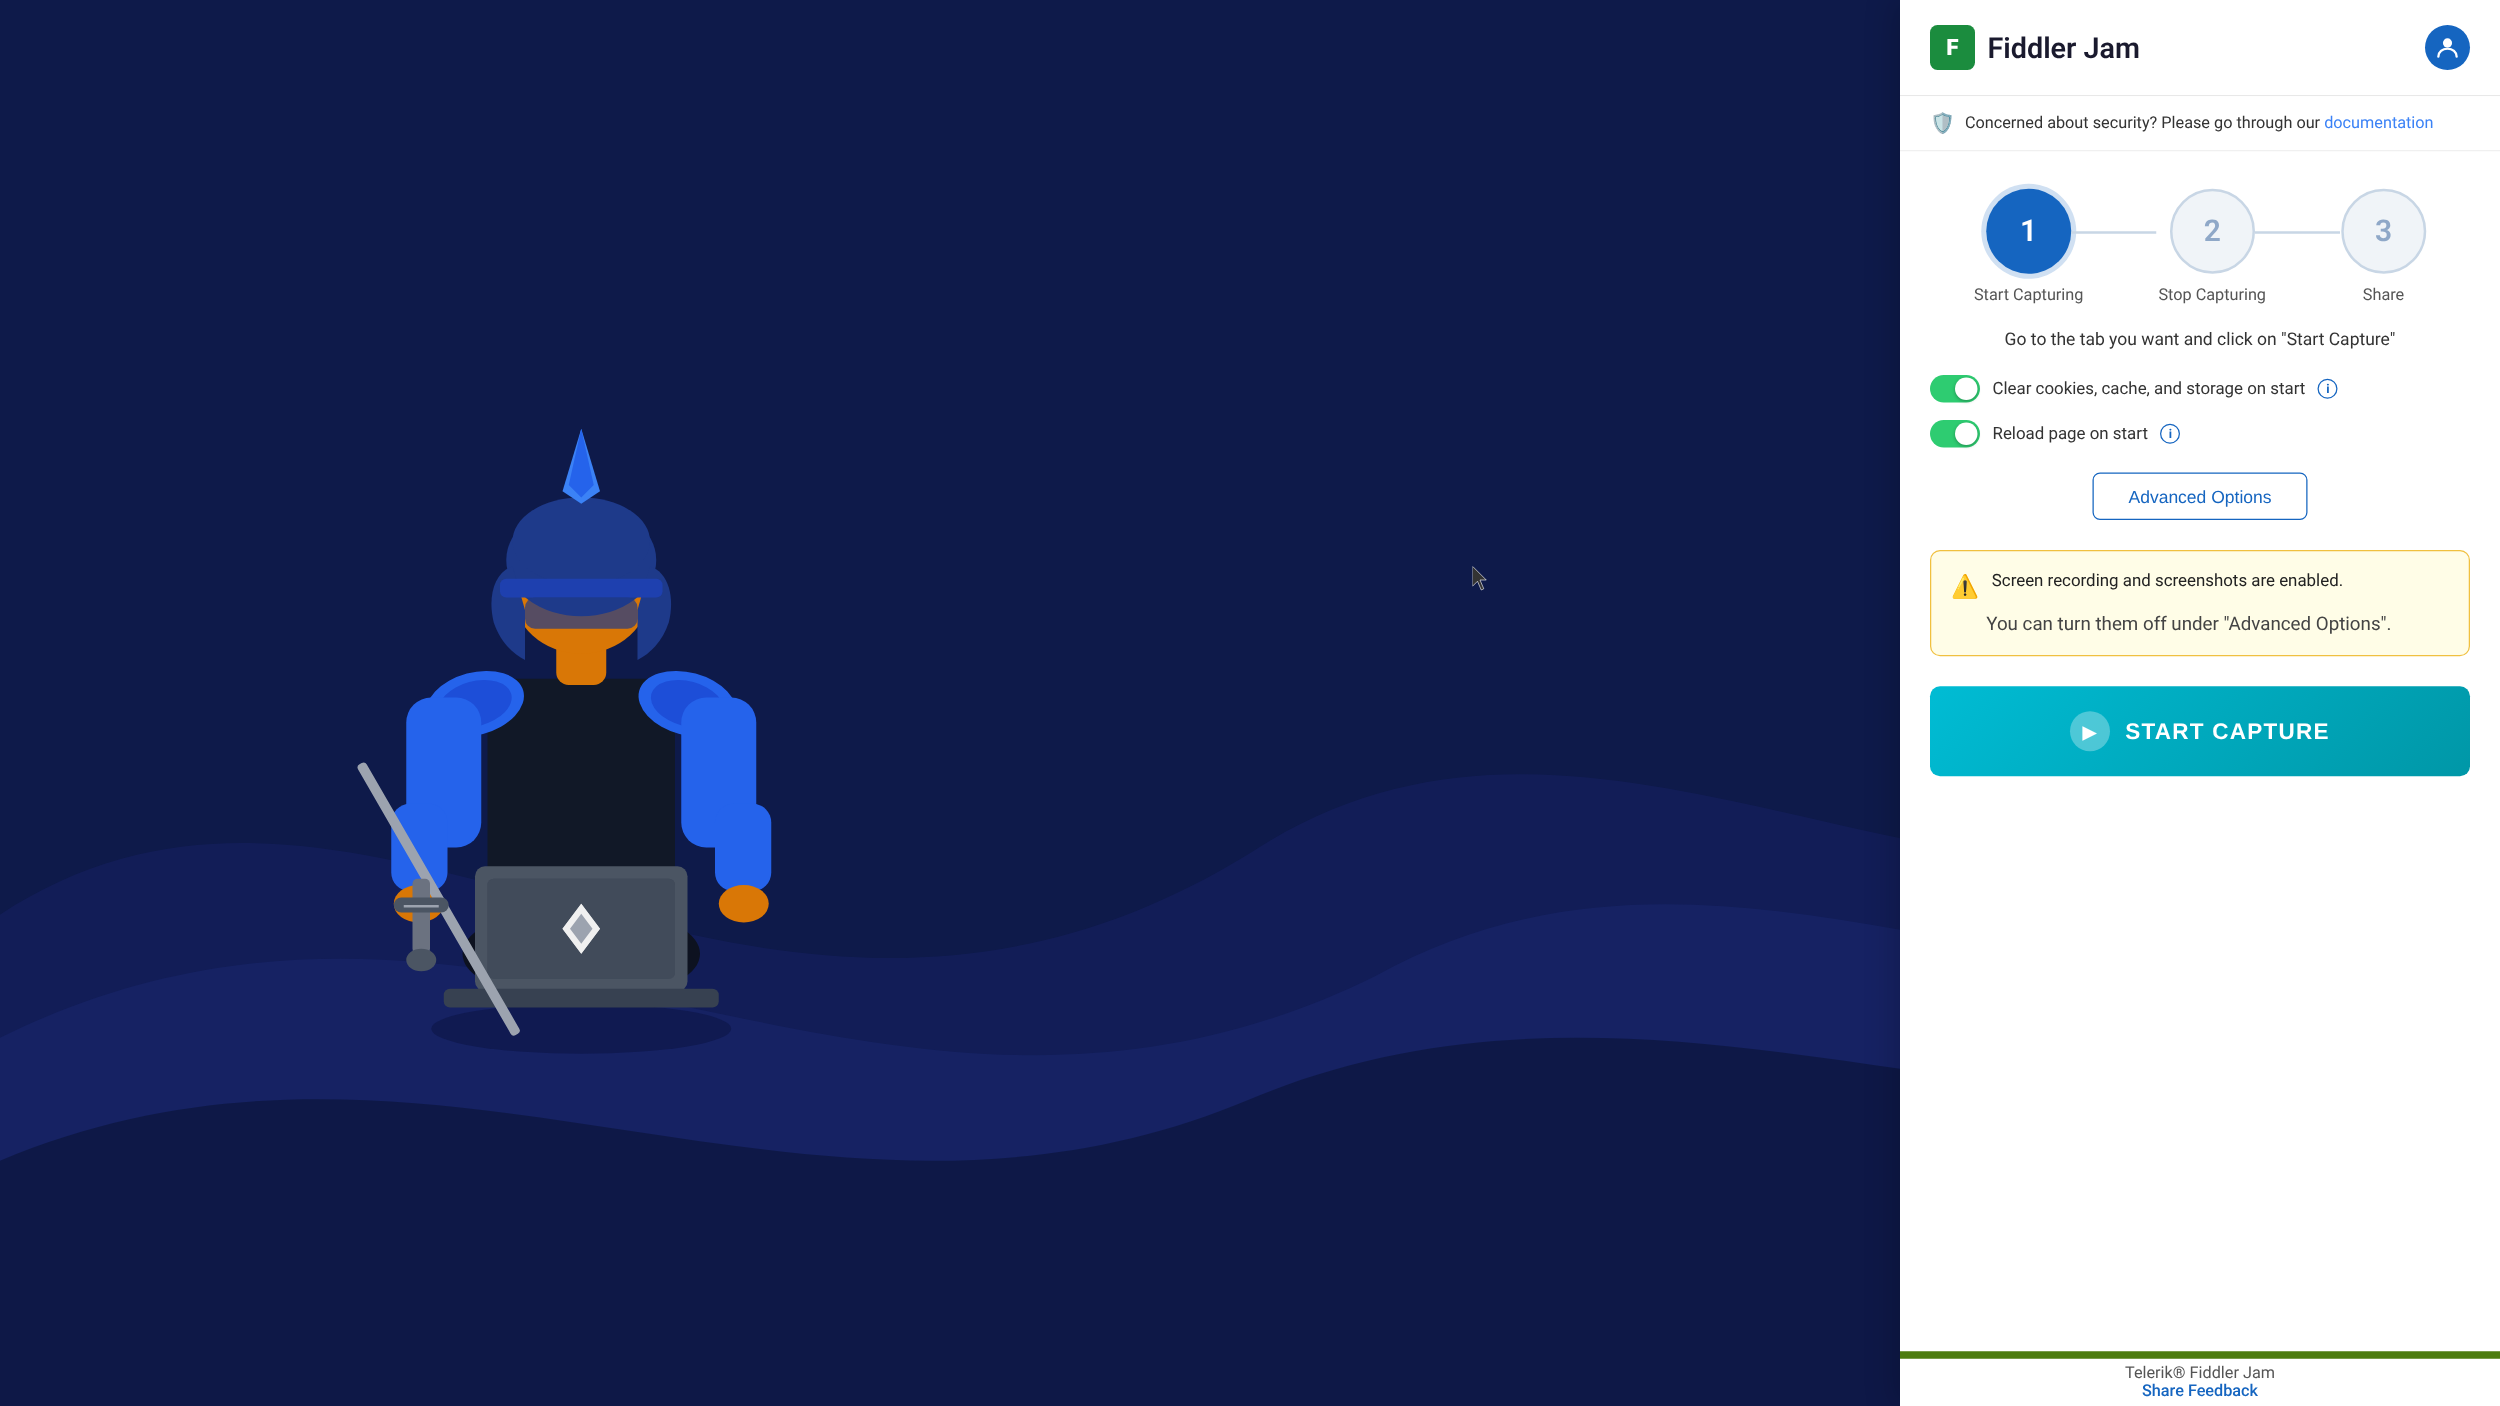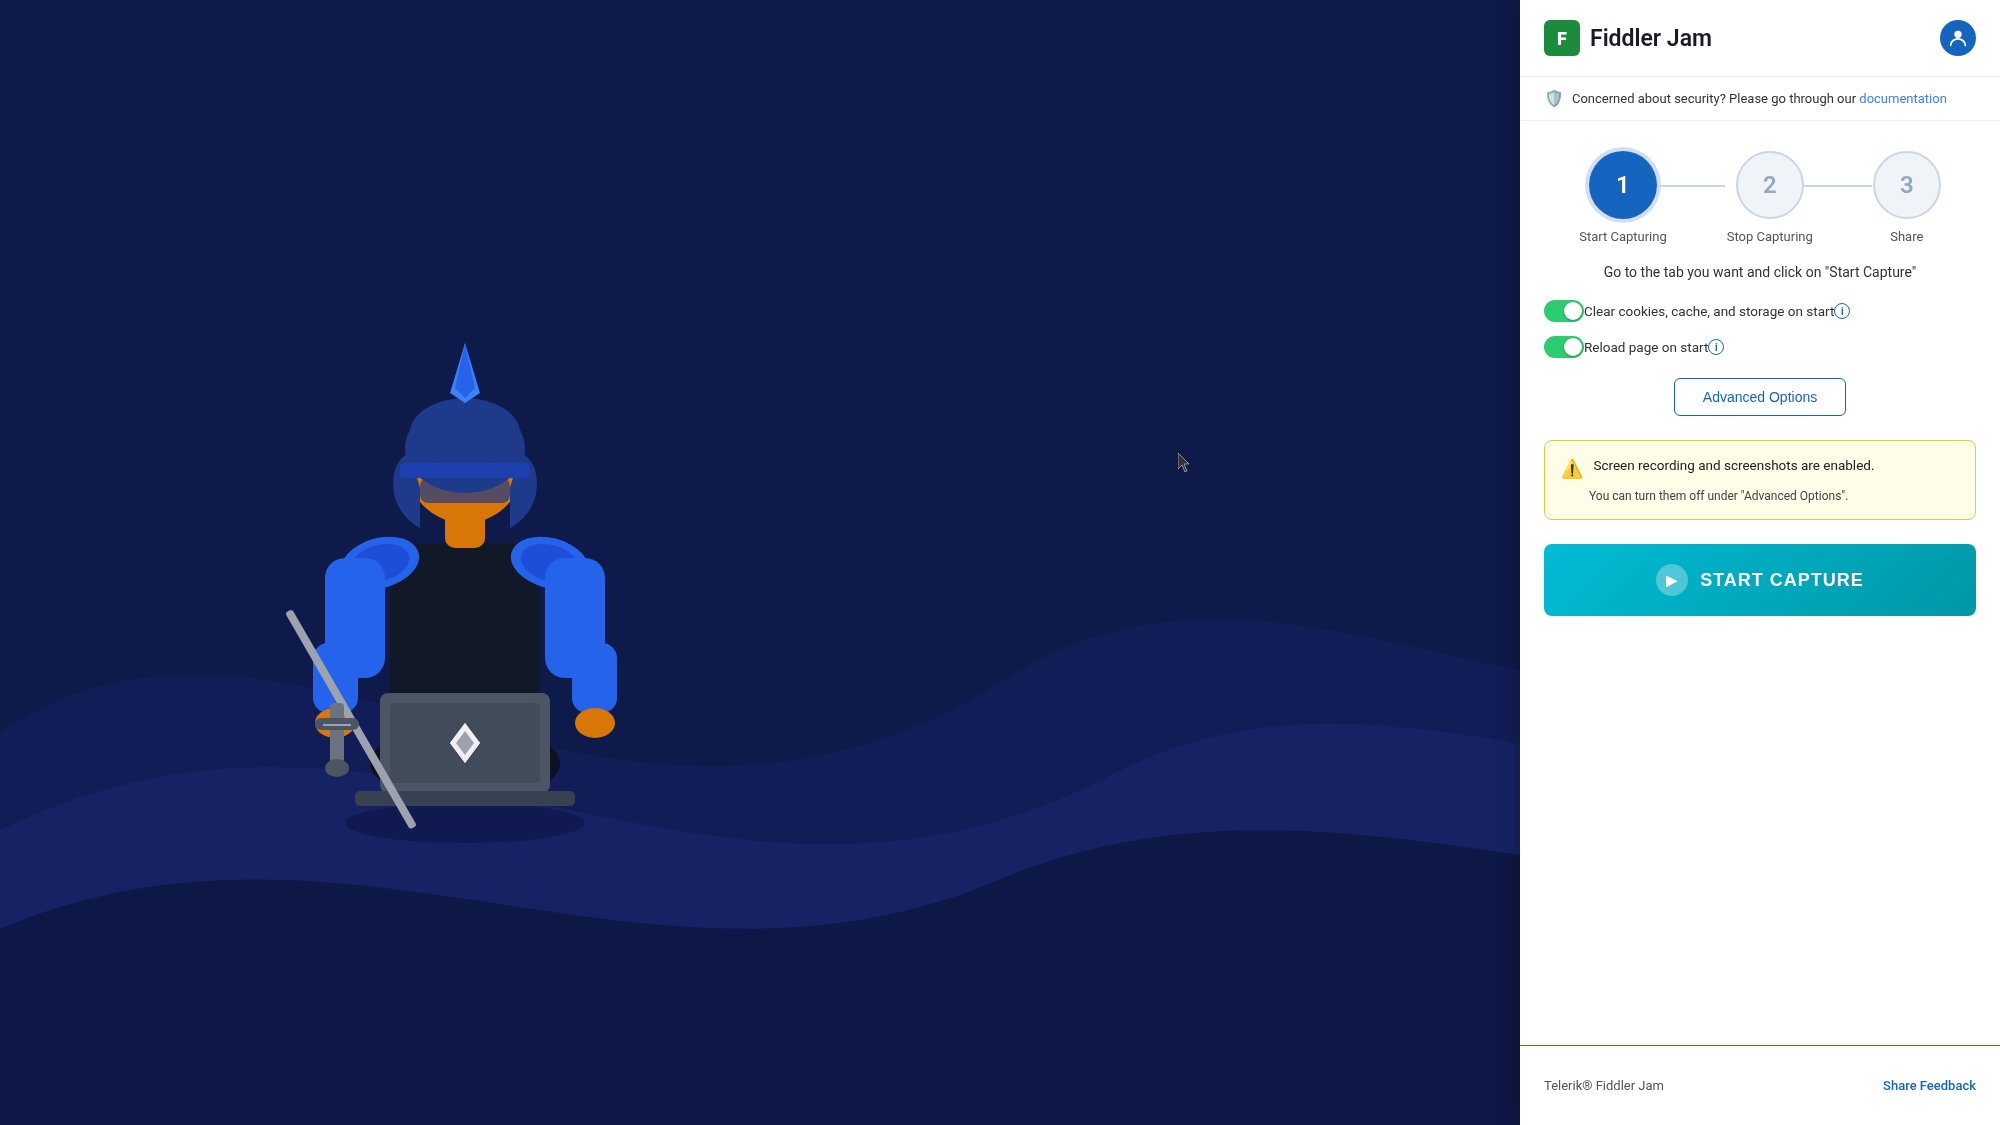--- a/index.html
+++ b/index.html
@@ -199,6 +199,7 @@
     .toggle-row {
       display: flex;
       align-items: center;
+      gap: 10px;
       margin-bottom: 14px;
     }
 

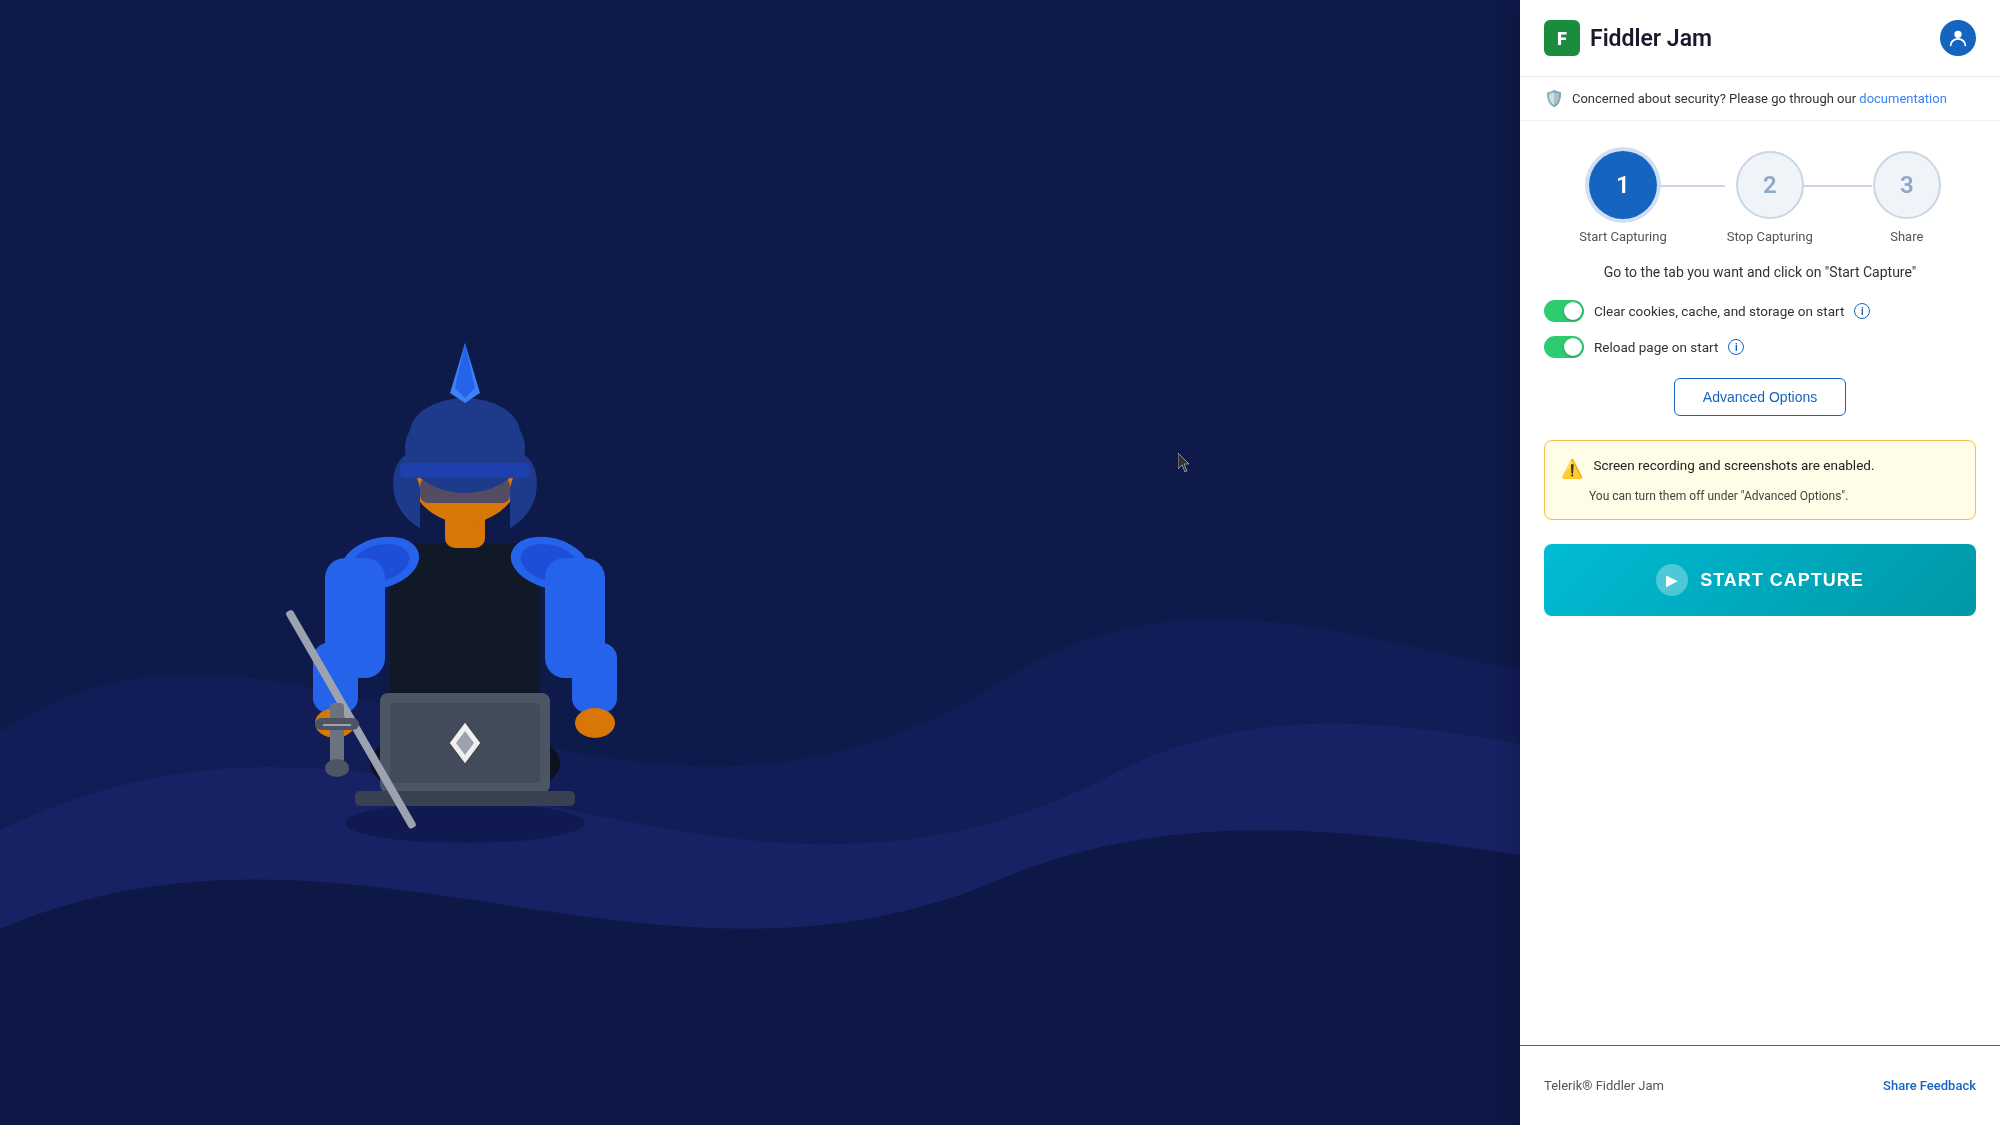--- a/index.html
+++ b/index.html
@@ -303,7 +303,7 @@
     }
 
     .warning-note {
-      font-size: 12px;
+      font-size: 15px;
       color: #444;
       margin-top: 10px;
       padding-left: 28px;

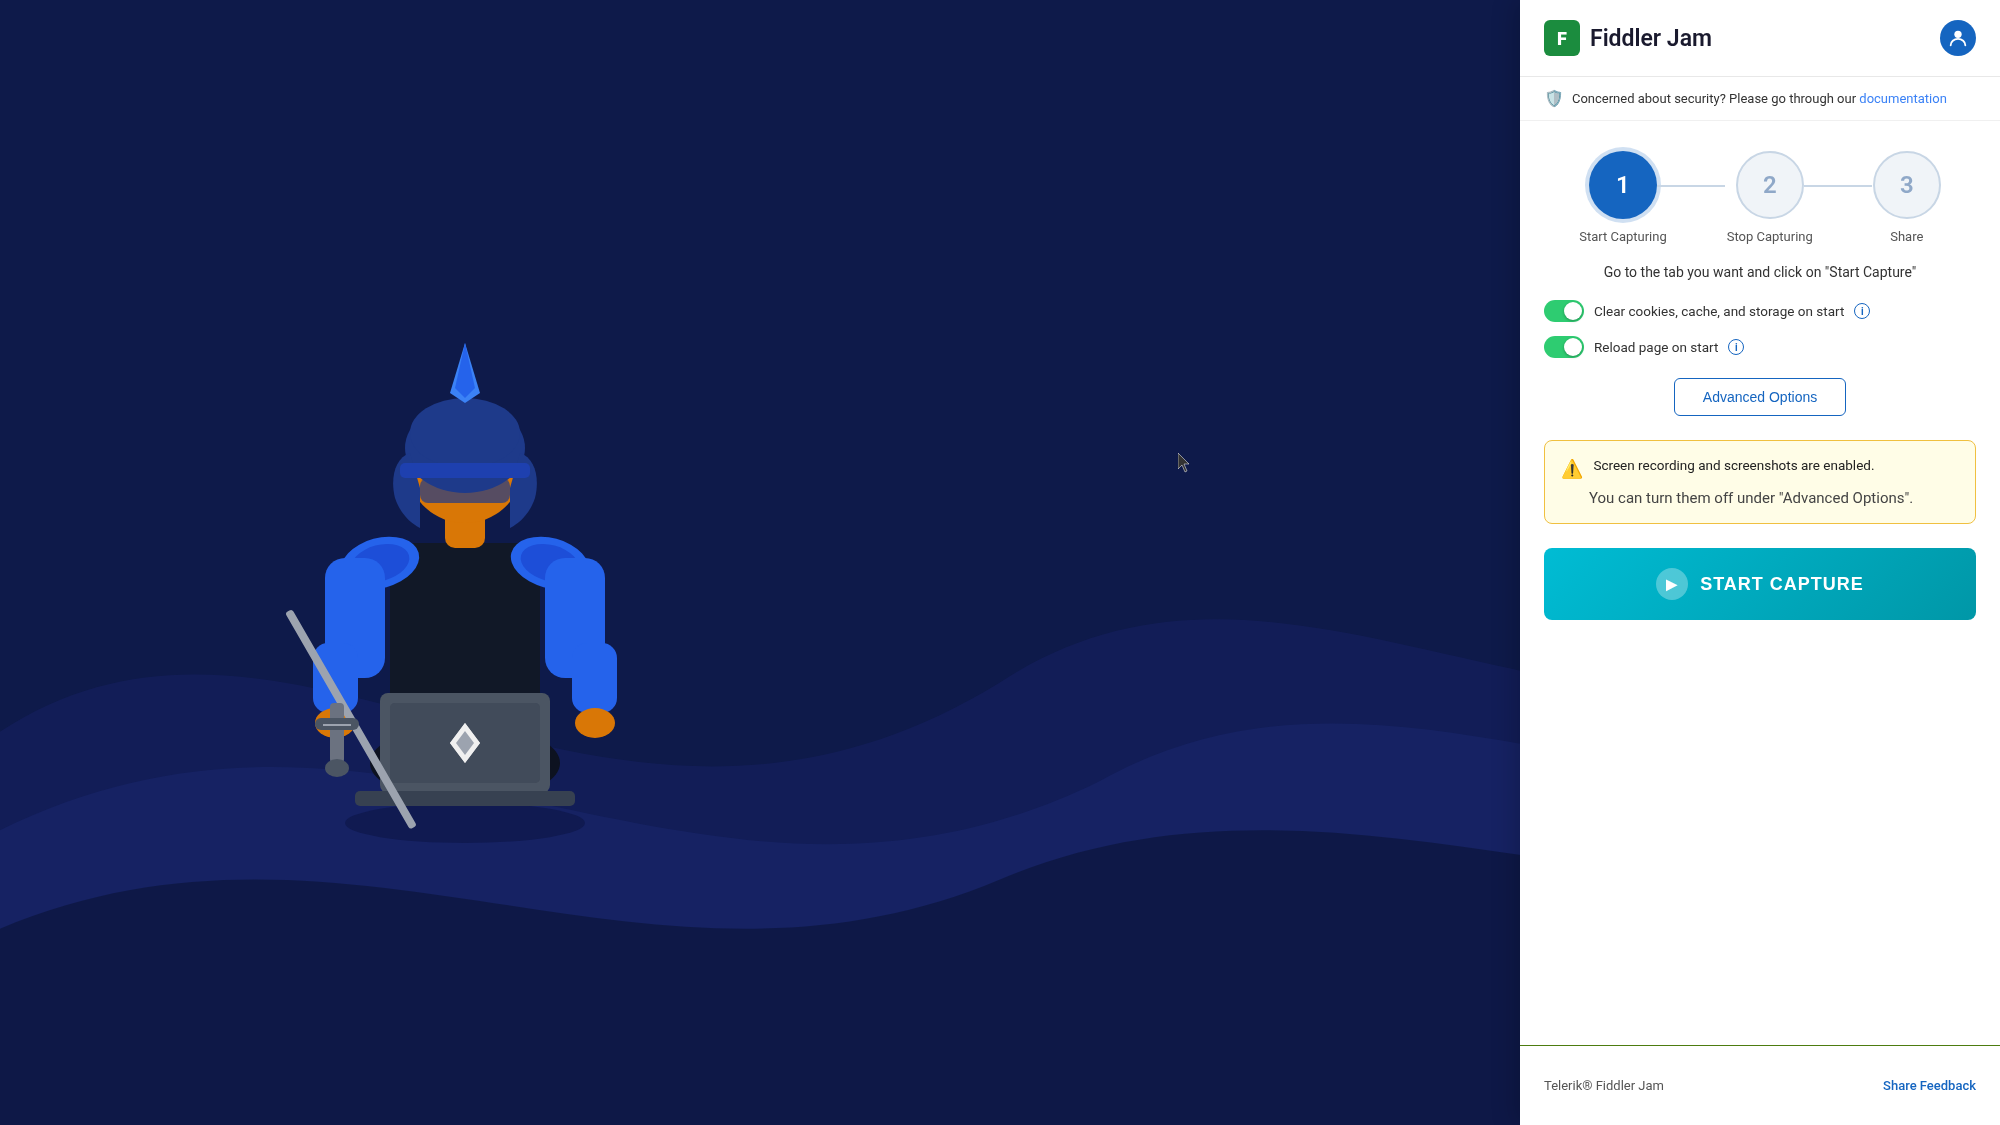--- a/index.html
+++ b/index.html
@@ -344,9 +344,10 @@
       display: flex;
       align-items: center;
       justify-content: space-between;
-      padding: 32px 24px;
-      border-top: 1px solid #4d7c0f;
+      padding: 4px 24px;
+      border-top: 6px solid #4d7c0f;
       margin-top: auto;
+      flex-direction: column;
     }
 
     .footer-brand {

